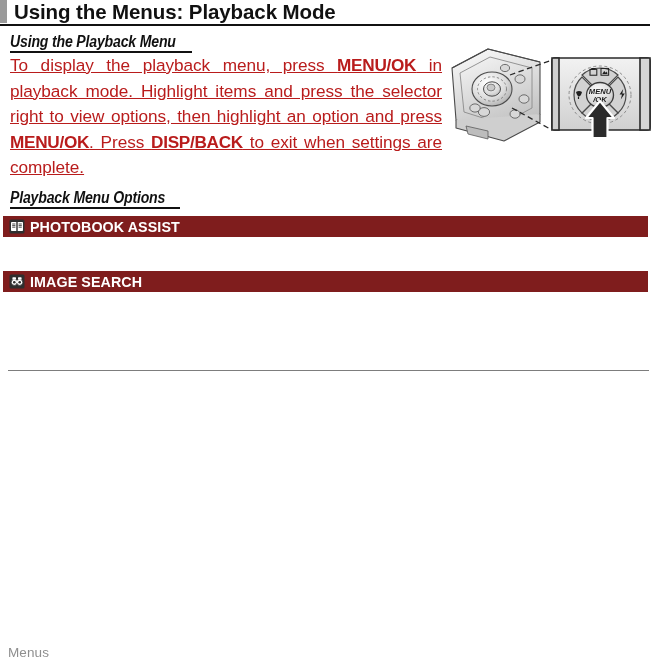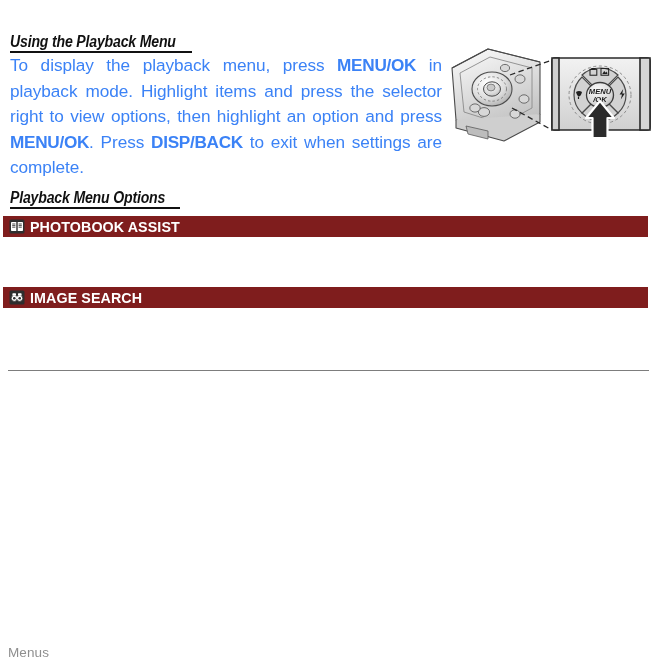--- a/index.html
+++ b/index.html
@@ -178,6 +178,11 @@
 
 <div class="page">
 
+  <div class="title-row">
+    <div class="title-tab"></div>
+    <div class="title-text">Using the Menus: Playback Mode</div>
+    <div class="title-rule"></div>
+  </div>
 
   <div class="subhead" style="left:10px; top:33px;">Using the Playback Menu</div>
   <div class="subhead-underline" style="left:10px; top:51px; width:182px;"></div>

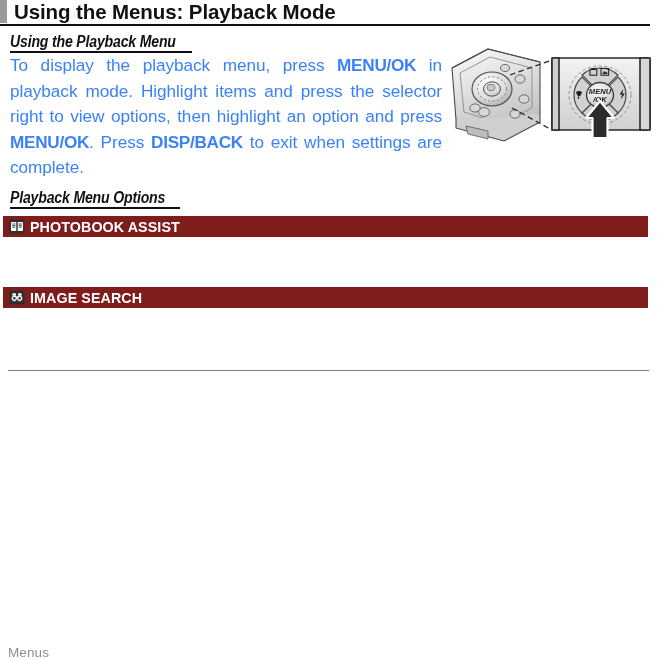--- a/index.html
+++ b/index.html
@@ -86,8 +86,9 @@
     font-size: 17.2px;
     line-height: 25.6px;
     text-align: justify;
-    color: #3b82f6;
+    color: #b91c1c;
     letter-spacing: -0.05px;
+    text-decoration: underline;
   }
   .body-block b { font-weight: bold; letter-spacing: -0.3px; }
 

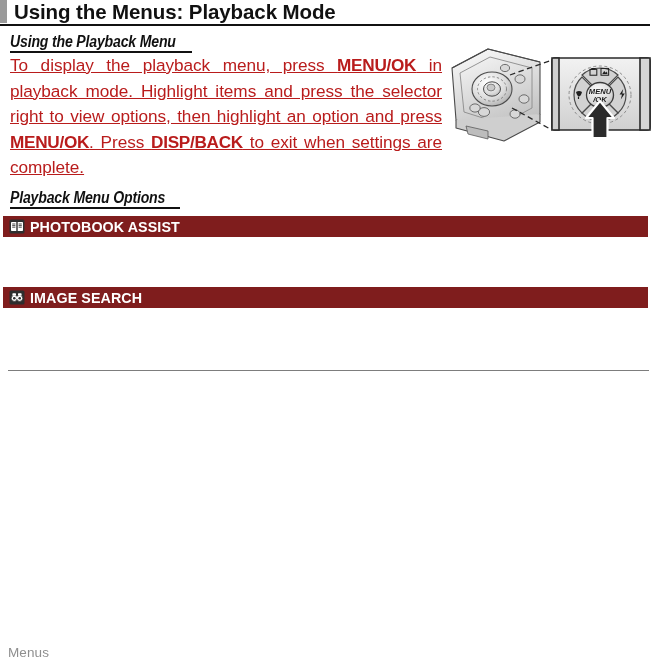--- a/index.html
+++ b/index.html
@@ -303,7 +303,7 @@
     <span class="mi-label">PHOTOBOOK ASSIST</span>
   </div>
 
-  <div class="menu-bar" style="top:271px;margin-top:16px;">
+  <div class="menu-bar" style="top:271px;">
     <span class="mi-icon">
       <svg width="16" height="15" viewBox="0 0 16 15" xmlns="http://www.w3.org/2000/svg">
         <rect x="0.5" y="0.5" width="15" height="14" rx="1.5" fill="#2e2e2e"></rect>

